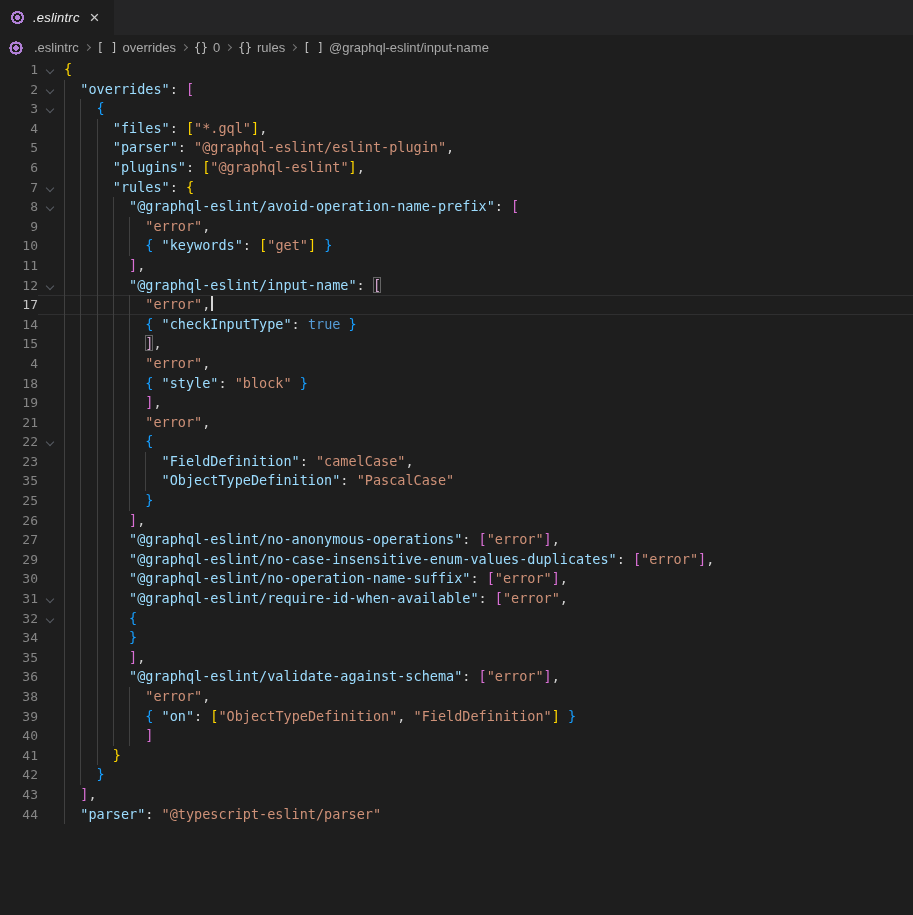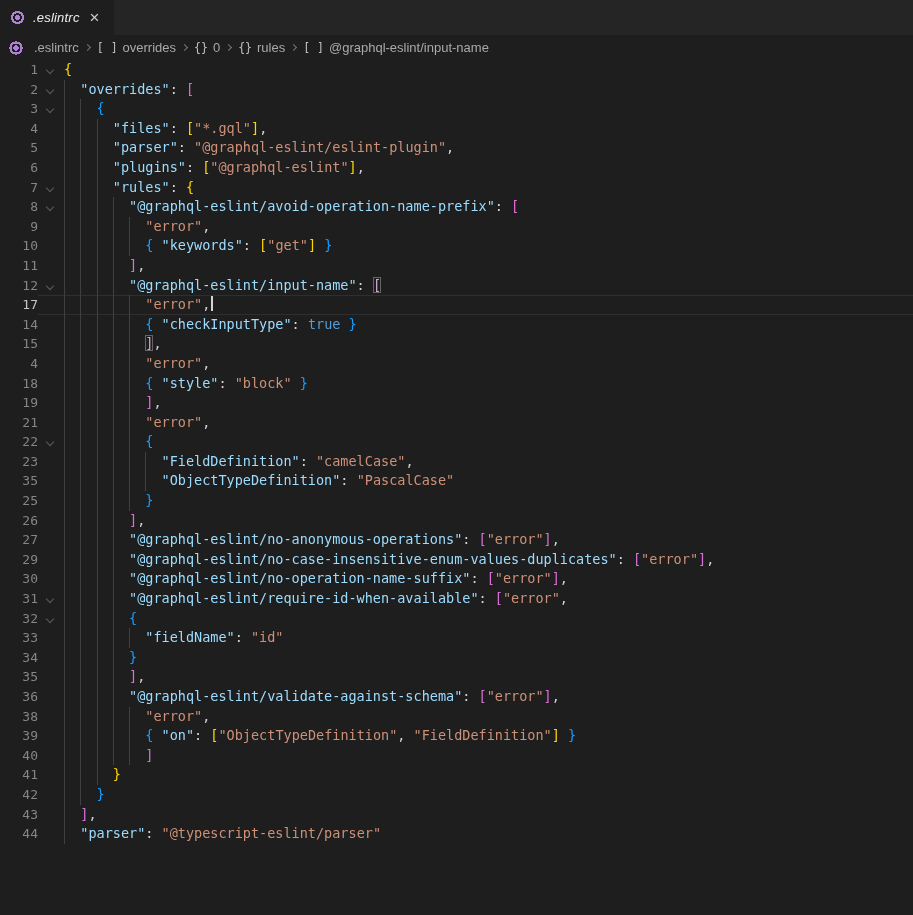--- a/index.html
+++ b/index.html
@@ -314,13 +314,6 @@
       </div>
     </div>
     <div class="row">
-      <div class="num">33</div>
-      <div class="rowbody">
-        <div class="chev"></div>
-        <div class="code"><span class="g" style="left: 0ch;"></span><span class="g" style="left: 2ch;"></span><span class="g" style="left: 4ch;"></span><span class="g" style="left: 6ch;"></span><span class="g" style="left: 8ch;"></span><span class="tk-p">          </span><span class="tk-k">"fieldName"</span><span class="tk-p">: </span><span class="tk-s">"id"</span></div>
-      </div>
-    </div>
-    <div class="row">
       <div class="num">34</div>
       <div class="rowbody">
         <div class="chev"></div>

